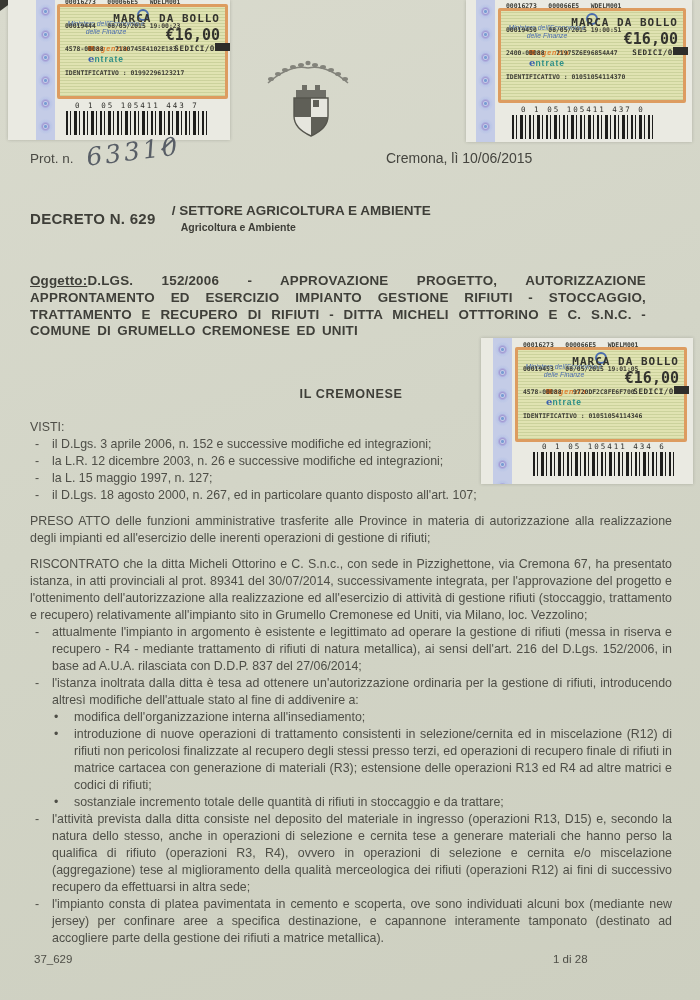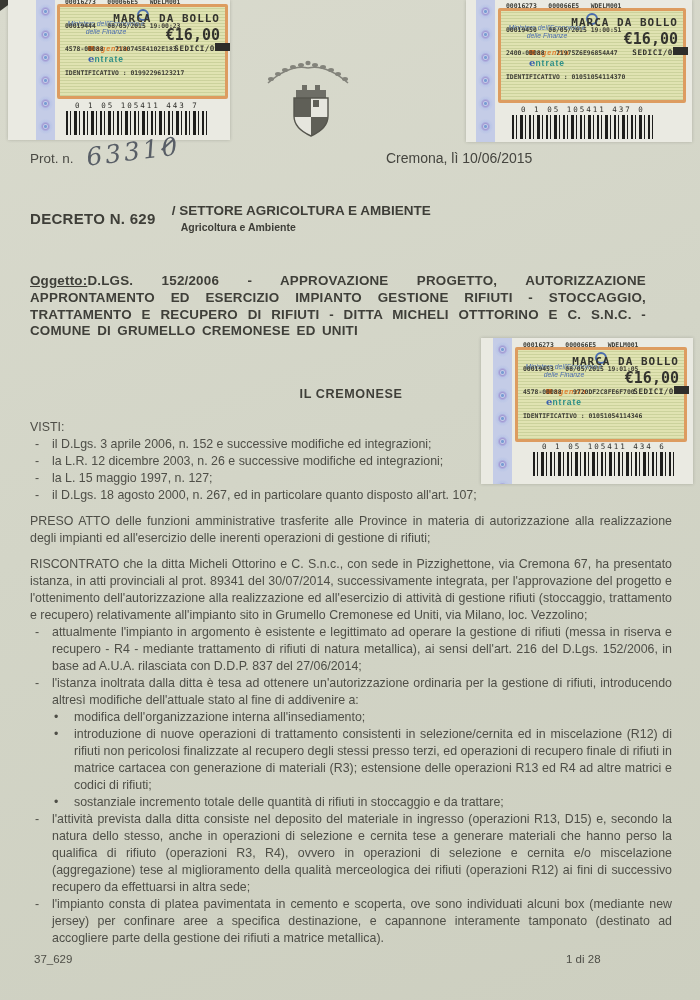--- a/index.html
+++ b/index.html
@@ -82,7 +82,7 @@
   .sub .mk{flex:0 0 20px;padding-left:7px;}
 
   .foot-l{position:absolute;left:34px;top:953px;font-size:11.5px;color:#4e4e47;}
-  .foot-r{position:absolute;left:553px;top:953px;font-size:11.5px;color:#4e4e47;margin-left:13px;}
+  .foot-r{position:absolute;left:553px;top:953px;font-size:11.5px;color:#4e4e47;}
 </style>
 </head>
 <body>

